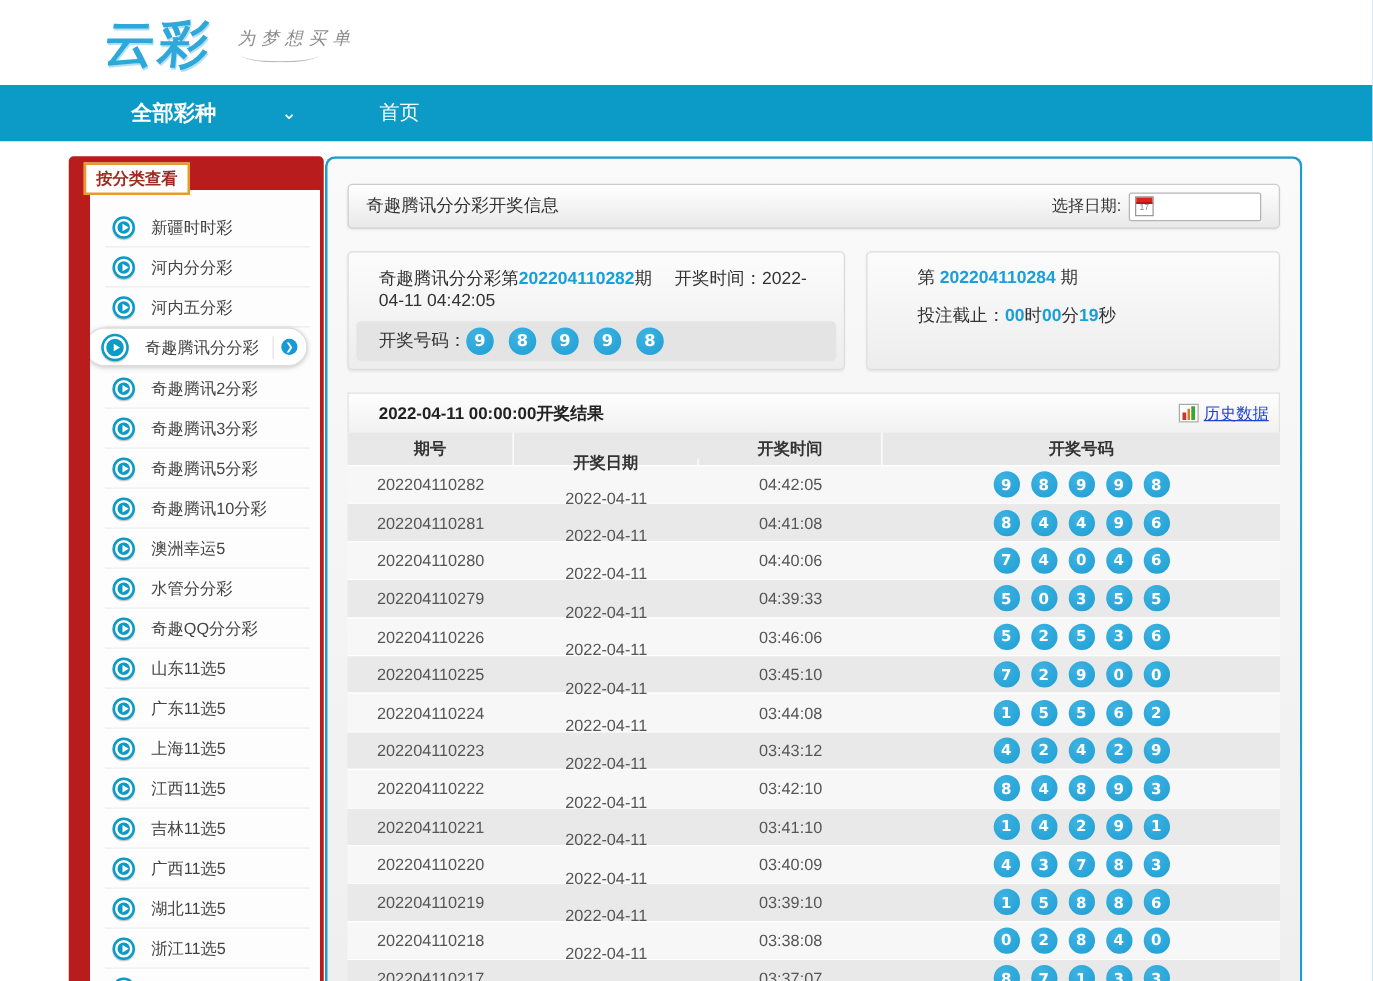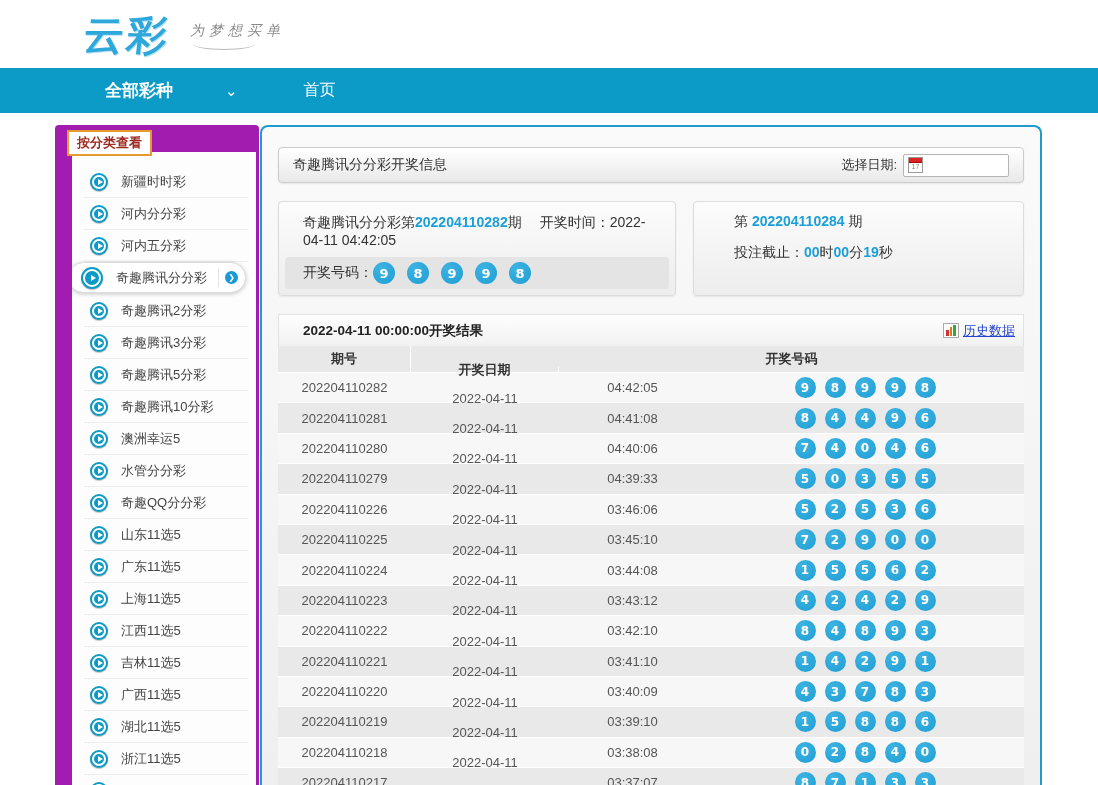--- a/index.html
+++ b/index.html
@@ -24,7 +24,7 @@
 
   
   .sidebar { position:absolute; left:55px; top:125px; width:204px; height:660px;
-    background:#a21caf; border-radius:4px 4px 0 0; }
+    background:#b91c1c; border-radius:4px 4px 0 0; }
   .sidebar-badge { position:absolute; left:12px; top:5px; z-index:3; background:#fff;
     border:2px solid #E8992F; color:#9E2B22; font-weight:bold; font-size:13px;
     padding:2px 8px; }

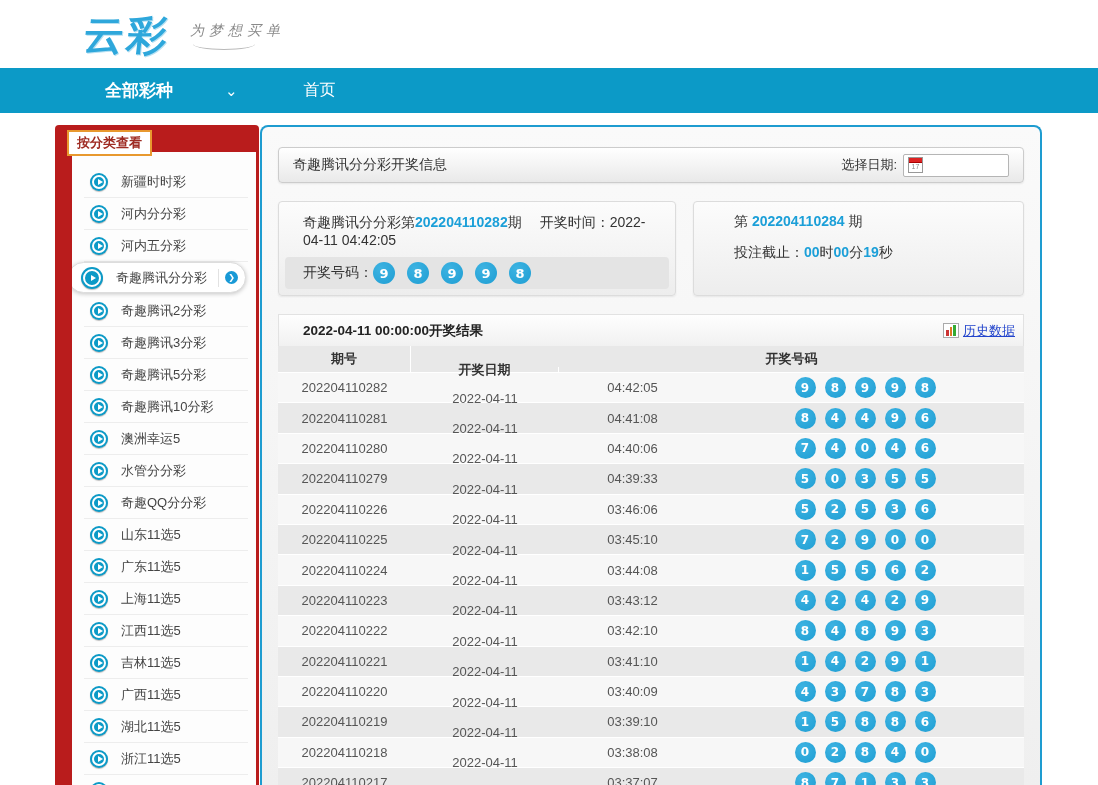--- a/index.html
+++ b/index.html
@@ -354,6 +354,7 @@
     <div class="thead">
       <span class="th col-issue">期号</span>
       <span class="th col-date">开奖日期</span>
+      <span class="th col-time">开奖时间</span>
       <span class="th col-balls">开奖号码</span>
     </div>
     <div>

